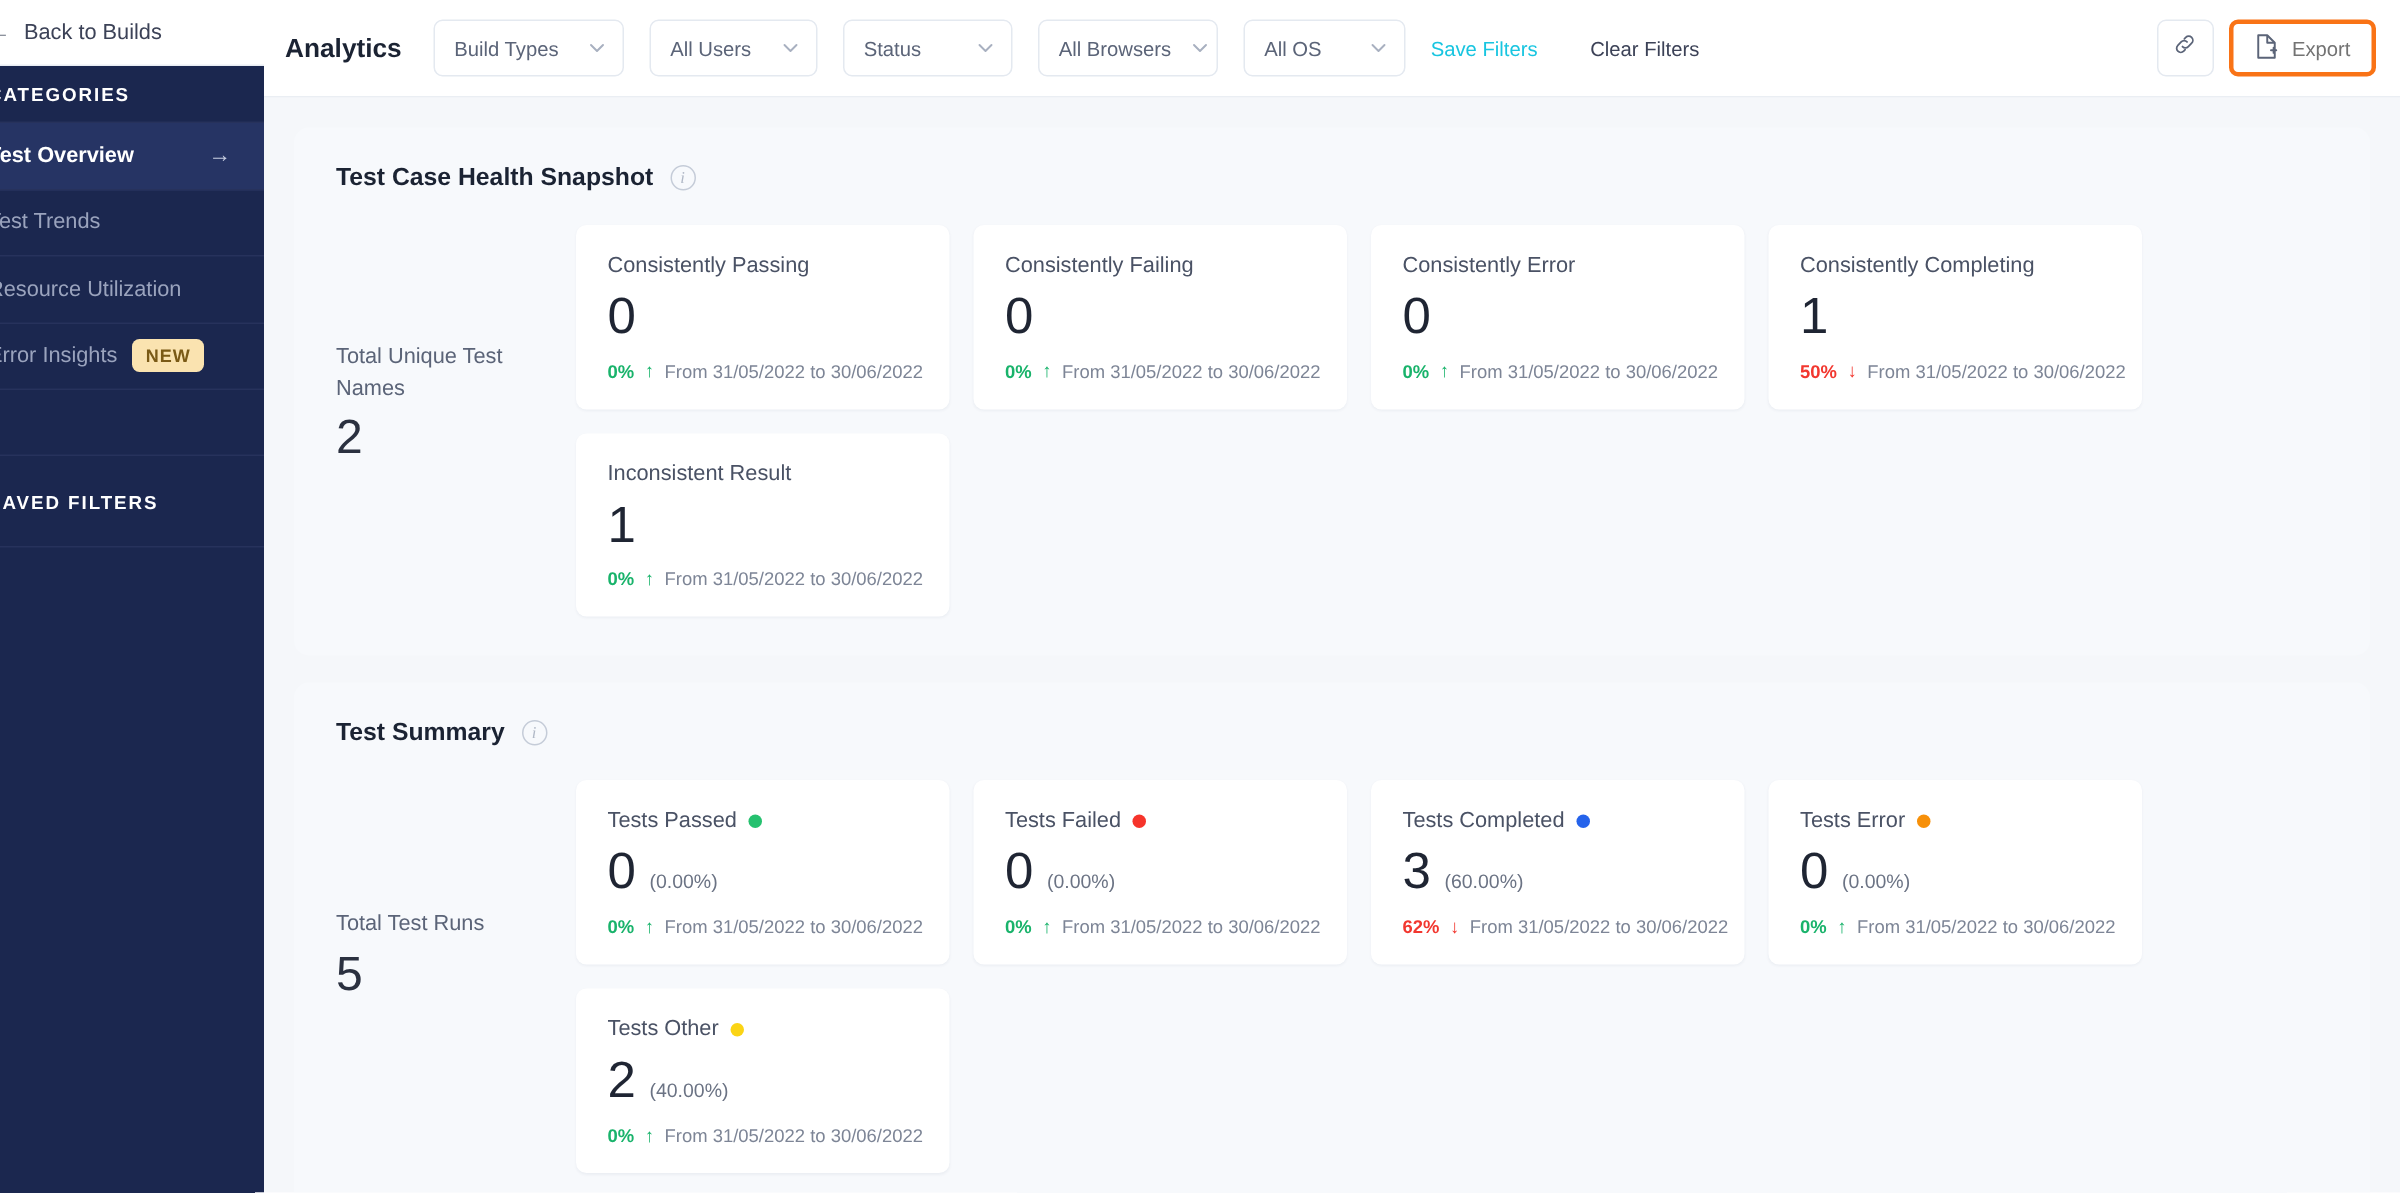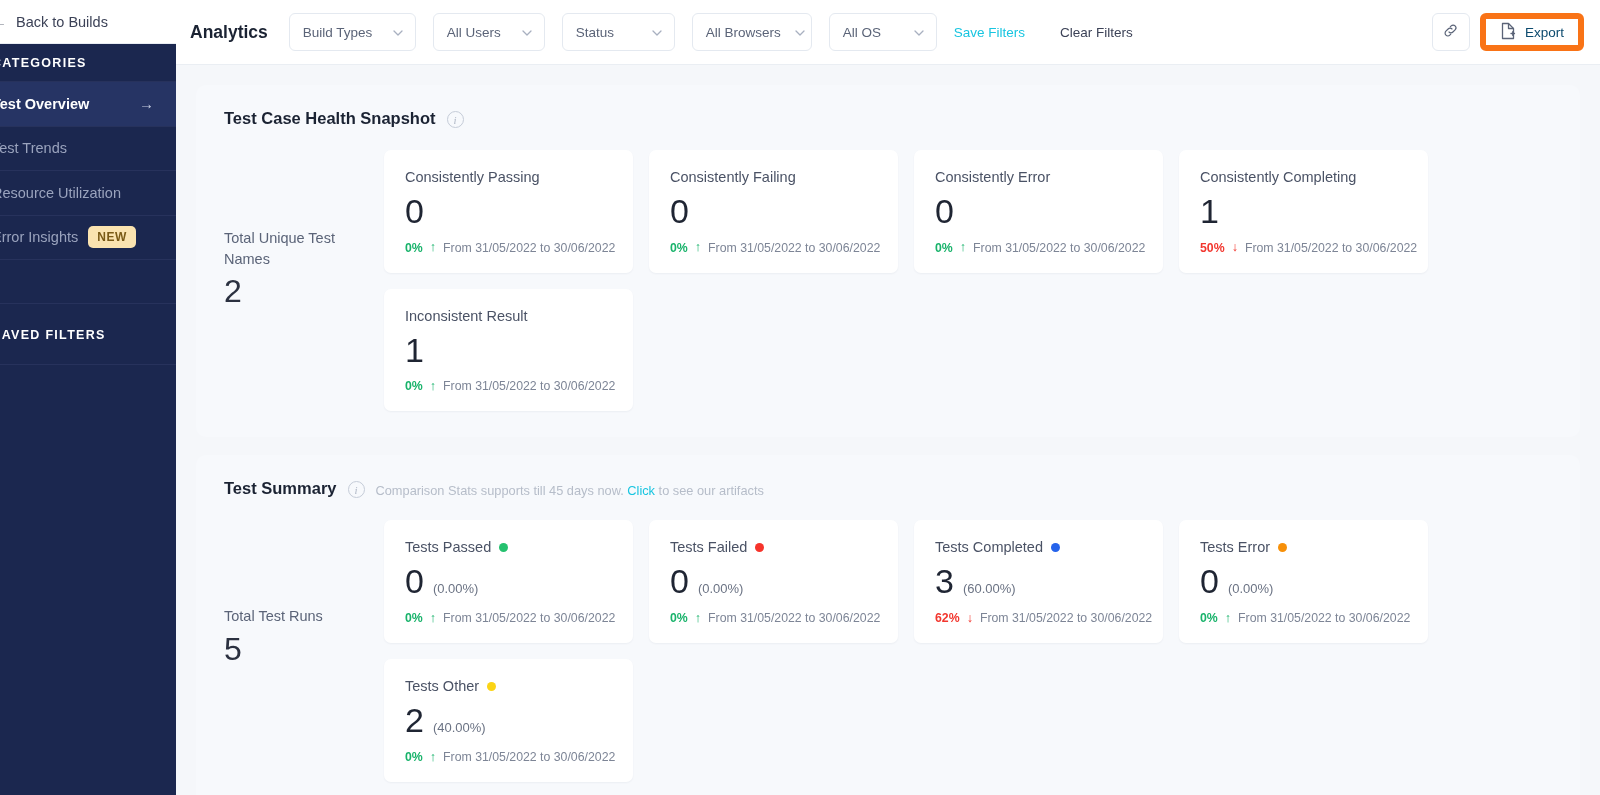--- a/index.html
+++ b/index.html
@@ -98,9 +98,9 @@
     cursor: pointer;
   }
   .export-btn {
-    height: 38px; border: 6px solid #f97316; border-radius: 6px; background: #fff;
+    height: 38px; border: 3px solid #f97316; border-radius: 6px; background: #fff;
     display: flex; align-items: center; gap: 9px; padding: 0 14px;
-    font-size: 13.5px; color: #0c4a6e; cursor: pointer; white-space: nowrap;
+    font-size: 13.5px; color: #737373; cursor: pointer; white-space: nowrap;
   }
 
   .content { padding: 20px 20px 0 20px; height: 730px; overflow: hidden; }

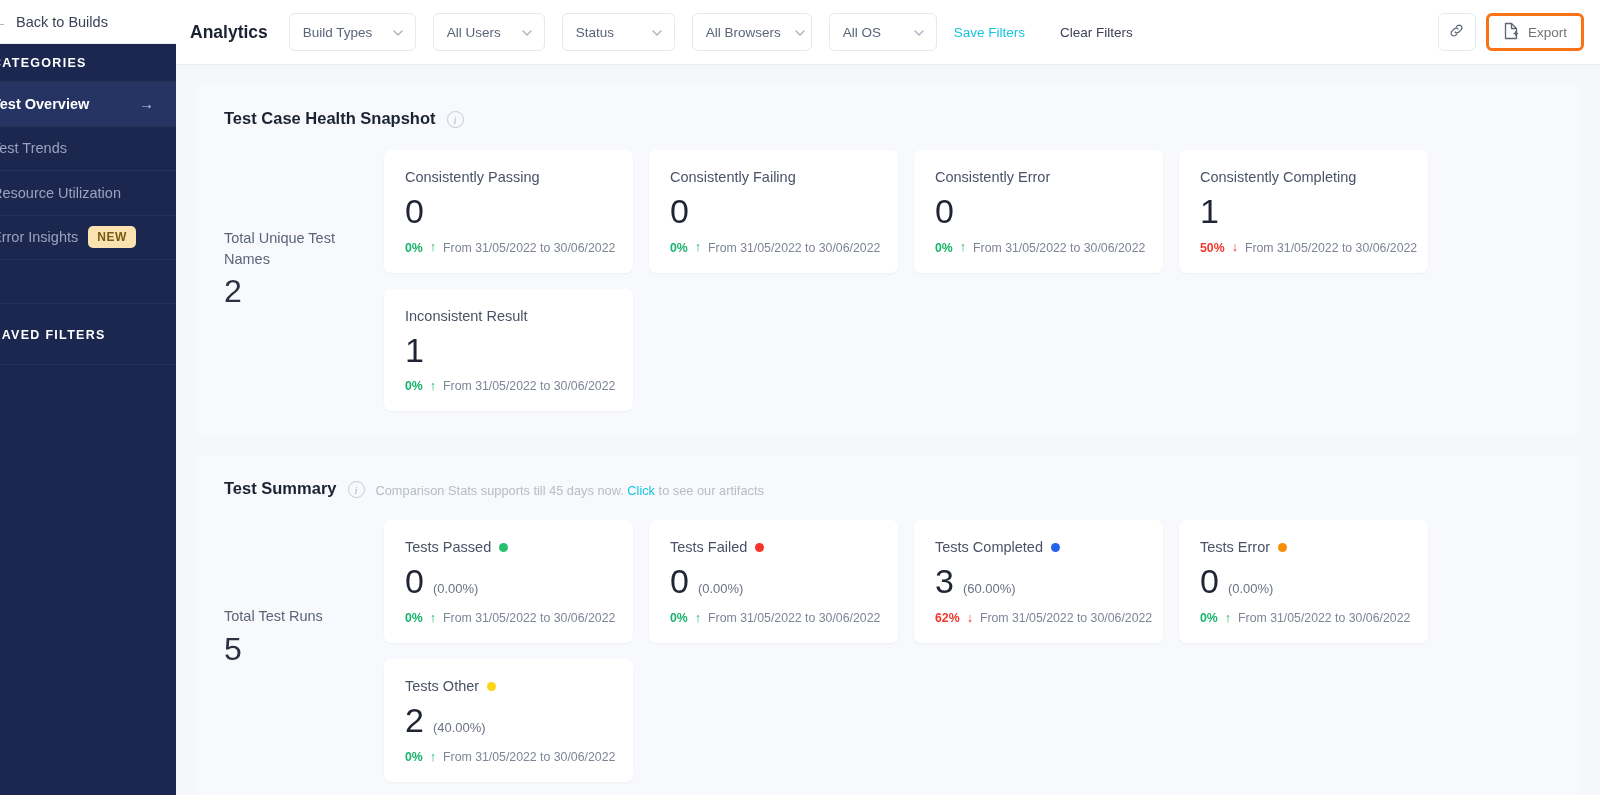--- a/index.html
+++ b/index.html
@@ -110,7 +110,7 @@
     padding: 24px 28px 26px 28px;
     margin-bottom: 18px;
   }
-  .panel-head { display: flex; align-items: flex-end; gap: 11px; margin-bottom: 22px; }
+  .panel-head { display: flex; align-items: center; gap: 11px; margin-bottom: 22px; }
   .panel-title { font-size: 16.5px; font-weight: 700; color: #1b2333; }
   .info-ico {
     width: 17px; height: 17px; border-radius: 50%;

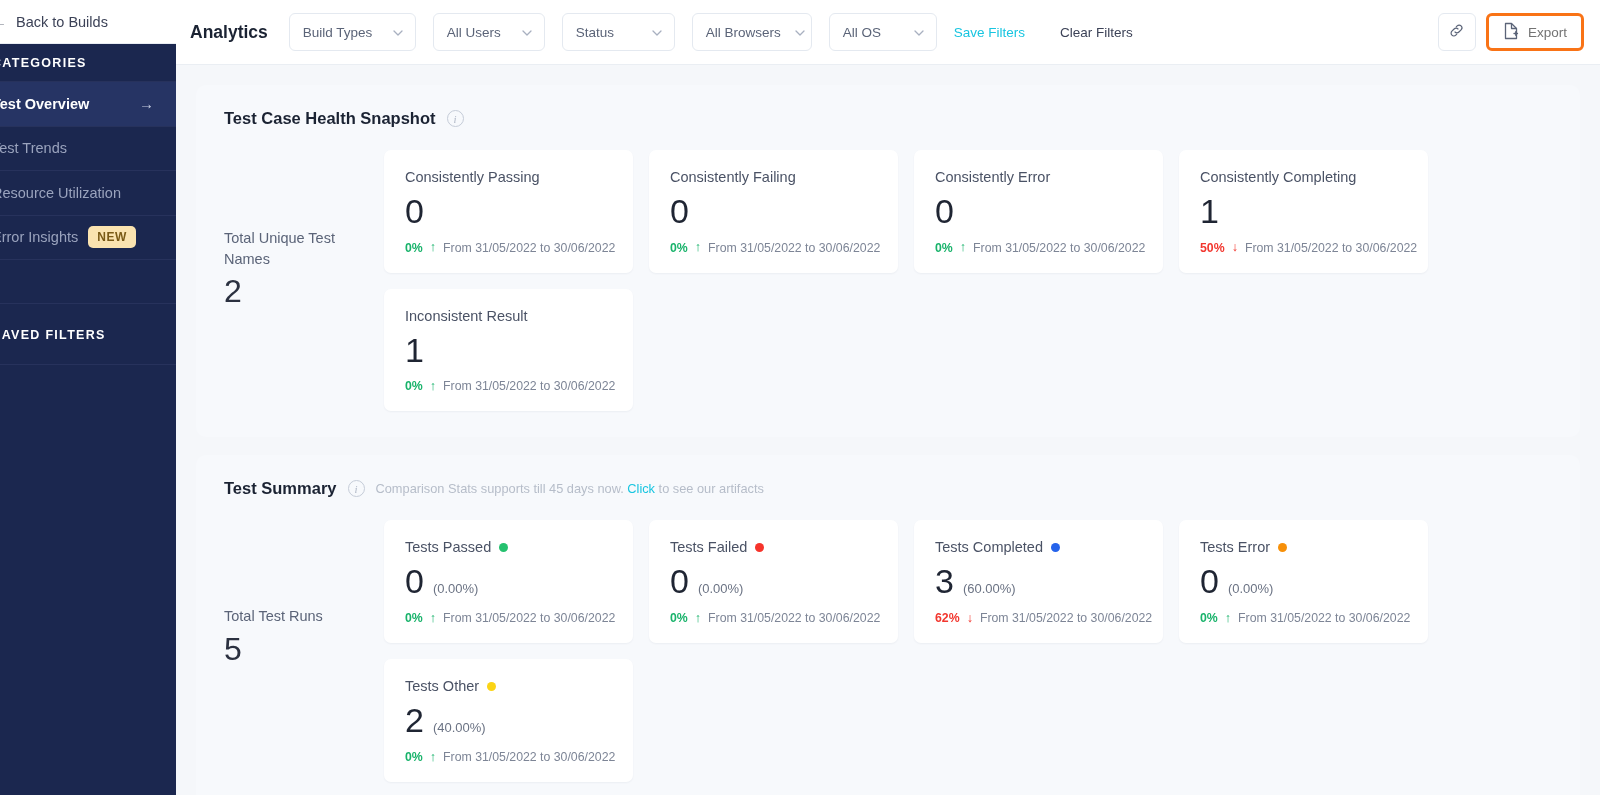--- a/index.html
+++ b/index.html
@@ -349,9 +349,6 @@
         <div class="panel-head">
           <div class="panel-title">Test Summary</div>
           <div class="info-ico">i</div>
-          <div class="panel-note">
-            <span>Comparison Stats supports till 45 days now. </span><span class="note-link">Click</span><span> to see our artifacts</span>
-          </div>
         </div>
         <div class="panel-body">
           <div class="totals summary">

